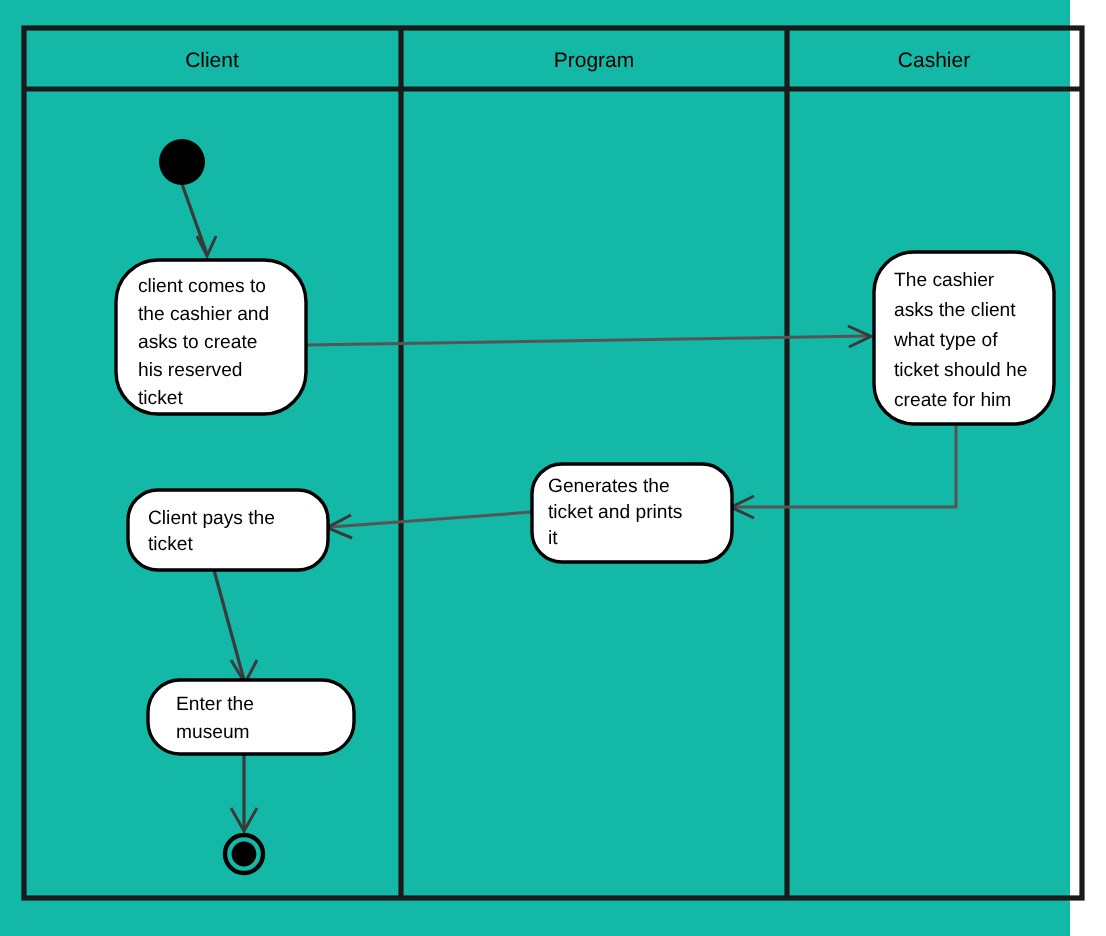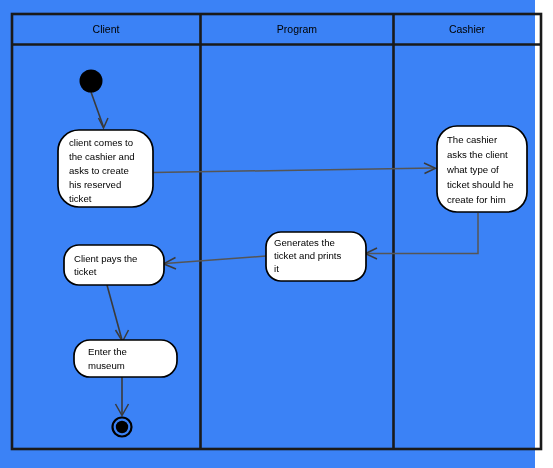--- a/index.html
+++ b/index.html
@@ -17,7 +17,7 @@
     position: relative;
     width: 535px;
     height: 468px;
-    background: #3b82f6;
+    background: #14b8a6;
   }
   svg#diagram {
     display: block;

